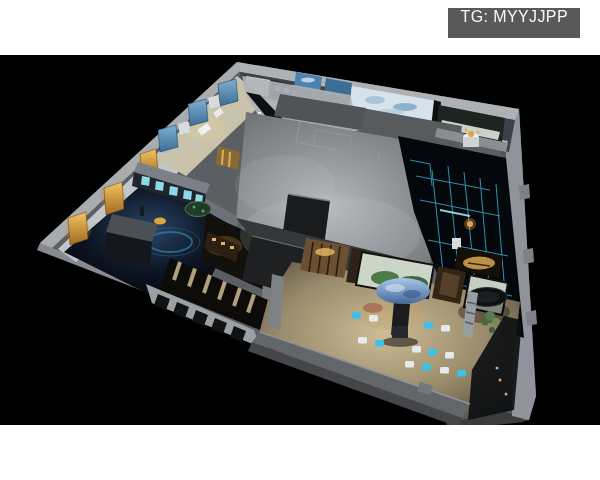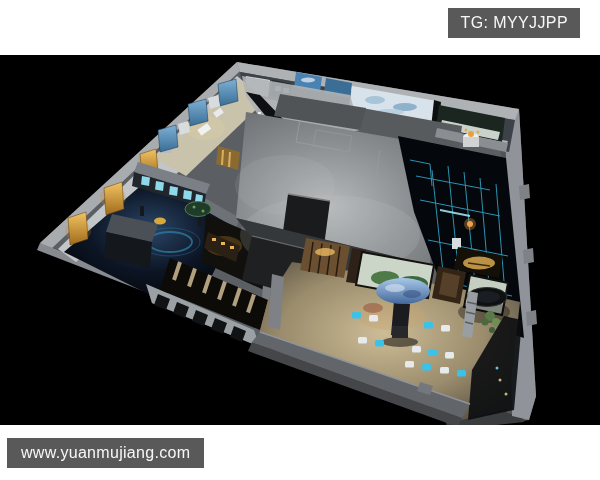--- a/index.html
+++ b/index.html
@@ -11,7 +11,7 @@
   .tg-label{
     position:absolute;top:8px;right:20px;height:30px;
     background:var(--overlay-bar,#595959);color:var(--overlay-text,#f7f7f7);
-    display:flex;align-items:center;padding:0 12px;
+    display:flex;align-items:flex-start;padding:0 12px;
     font-size:16px;letter-spacing:.4px;margin-left:20px;
   }
   .watermark-bar{

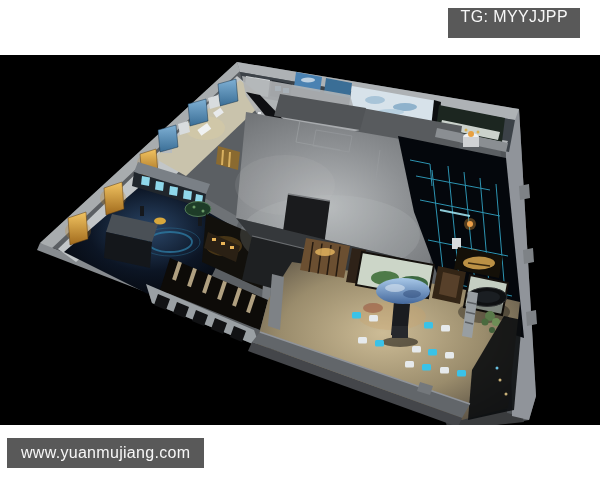--- a/index.html
+++ b/index.html
@@ -333,9 +333,6 @@
     <span>TG: MYYJJPP</span>
   </div>
 
-  <div class="watermark-bar">
-    <span>www.yuanmujiang.com</span>
-  </div>
 
 </div>
 

